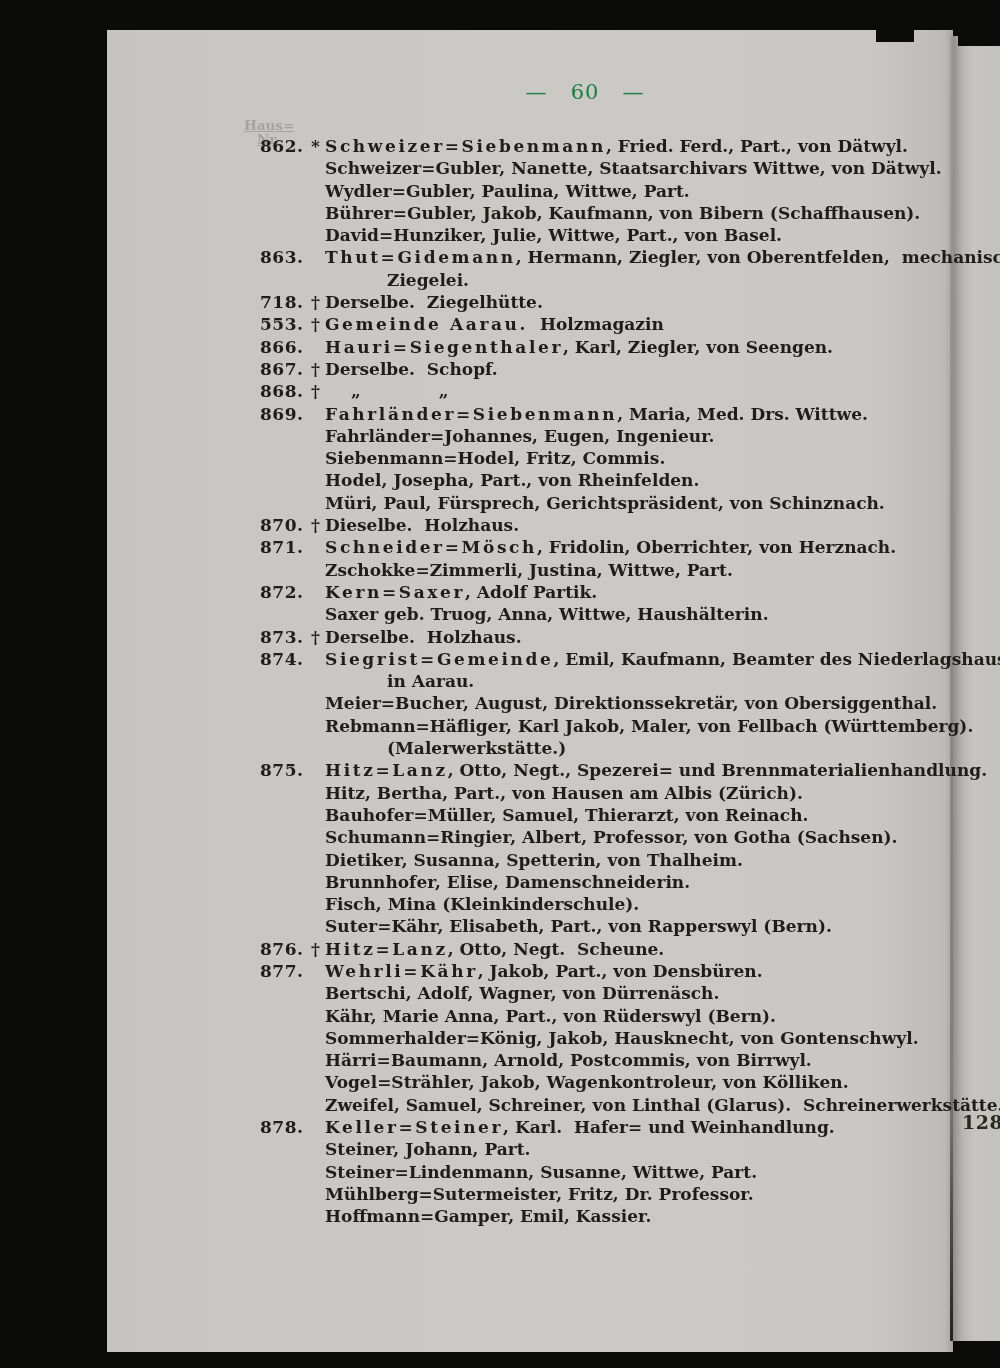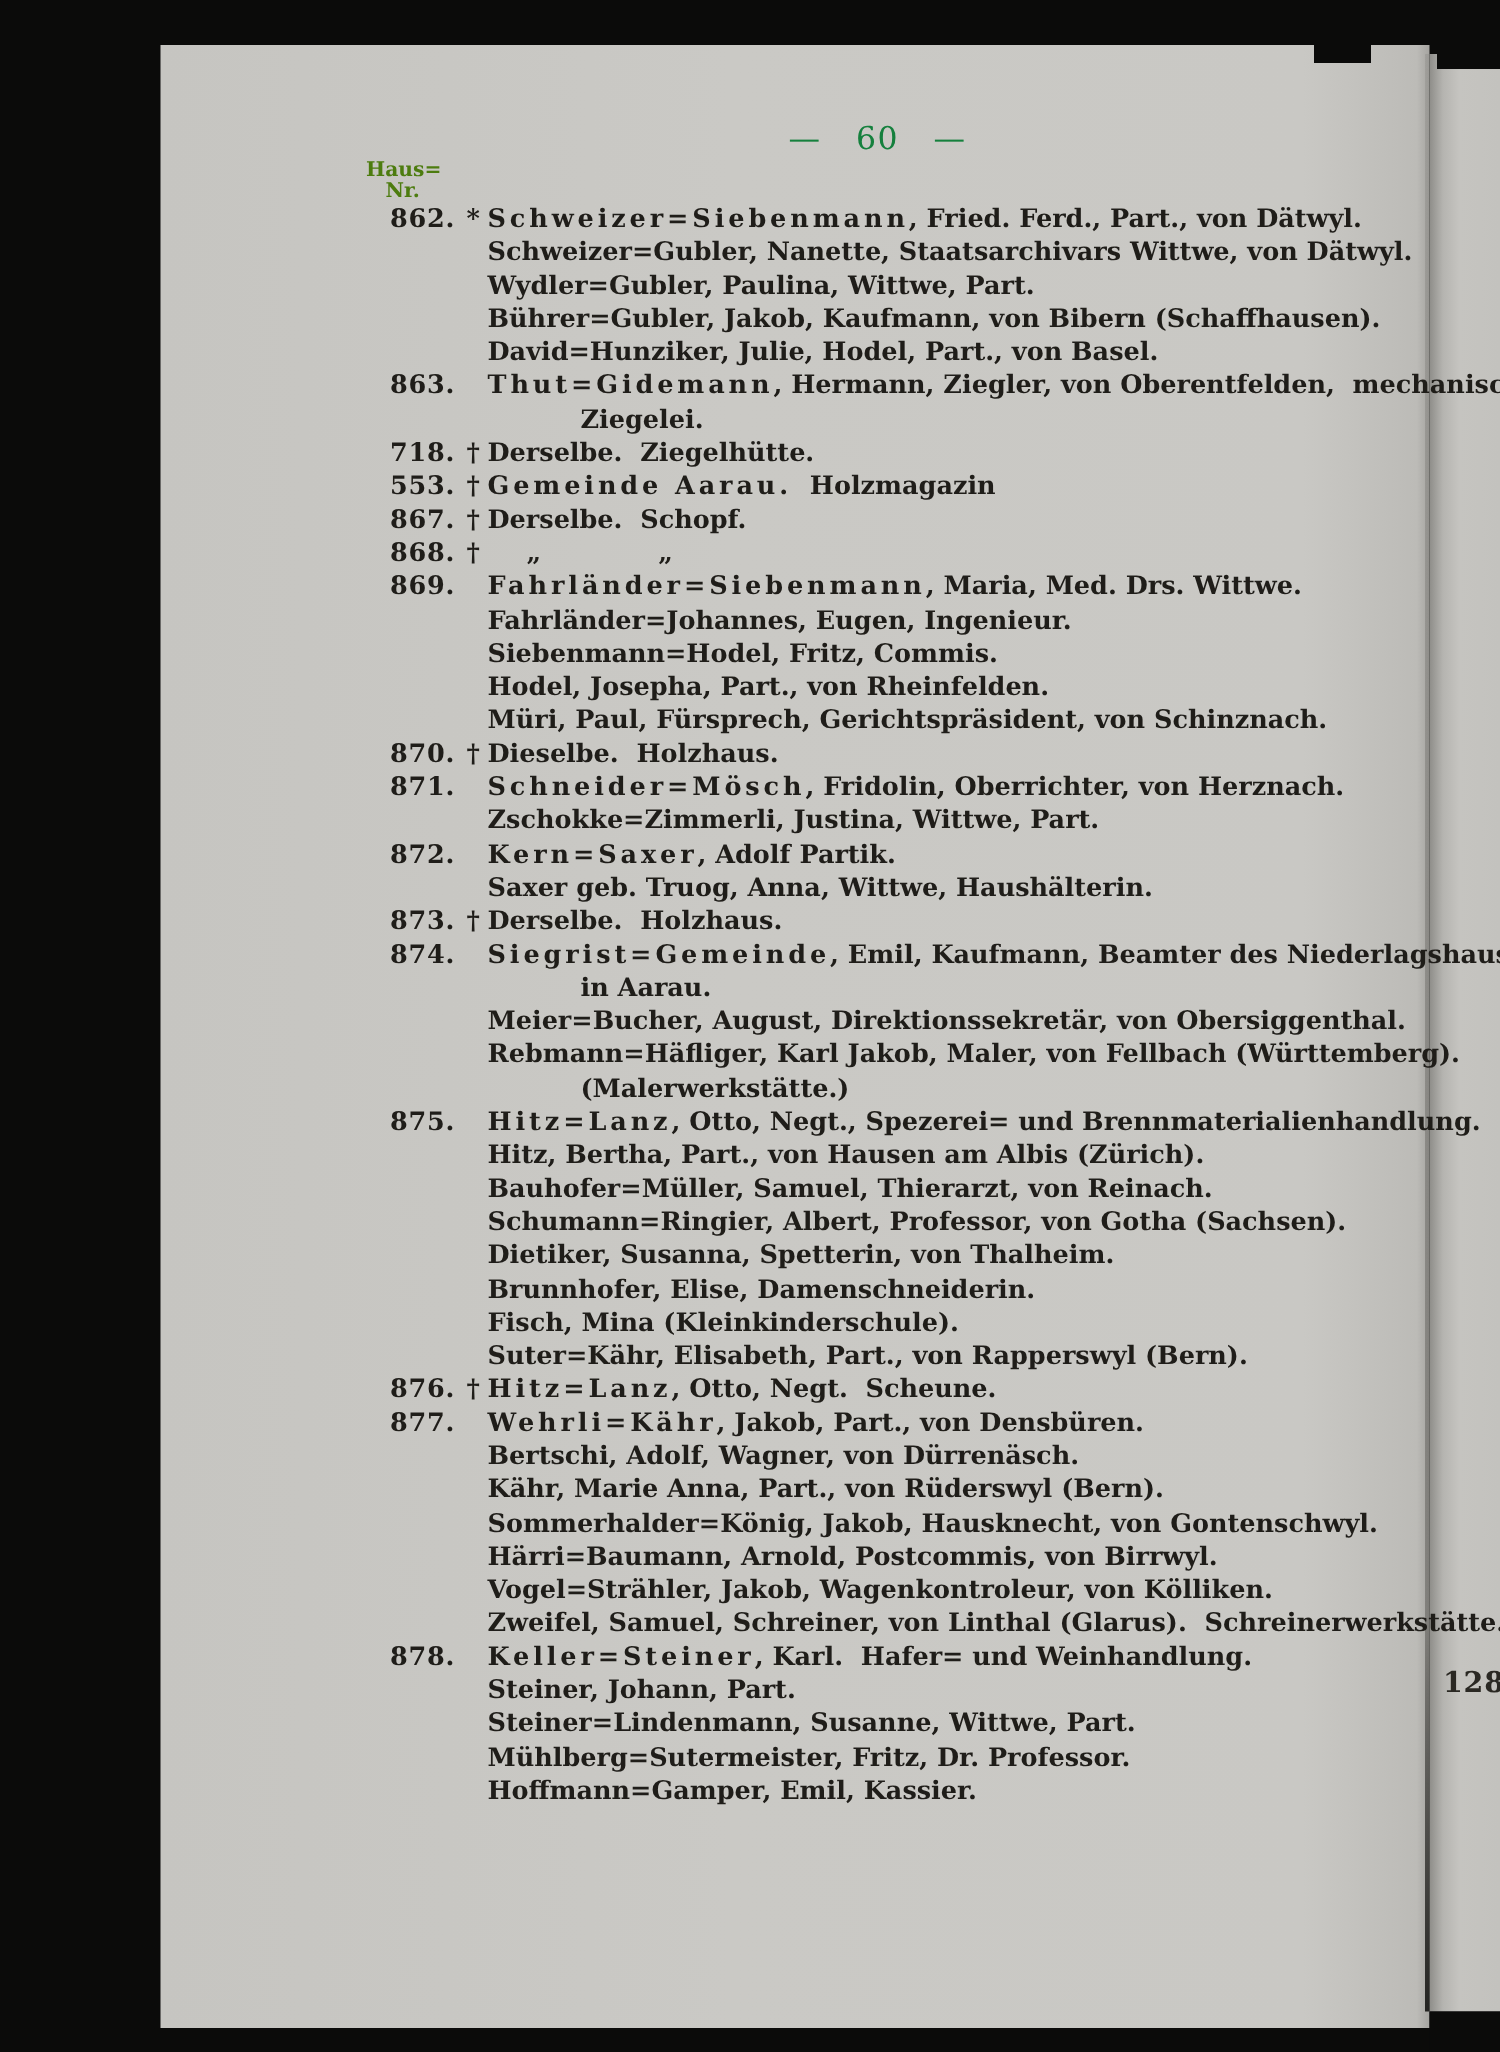--- a/index.html
+++ b/index.html
@@ -29,8 +29,8 @@
     font-size:21px;color:#15803d;letter-spacing:1px;
   }
   .colhead{
-    position:absolute;left:244px;top:106px;
-    font-size:13.5px;font-weight:bold;color:#4d7c0f;line-height:14px;
+    position:absolute;left:244px;top:118px;
+    font-size:13.5px;font-weight:bold;color:#a3a3a3;line-height:14px;text-decoration:underline;
   }
   .colhead .l2{padding-left:13px;}
   .list{

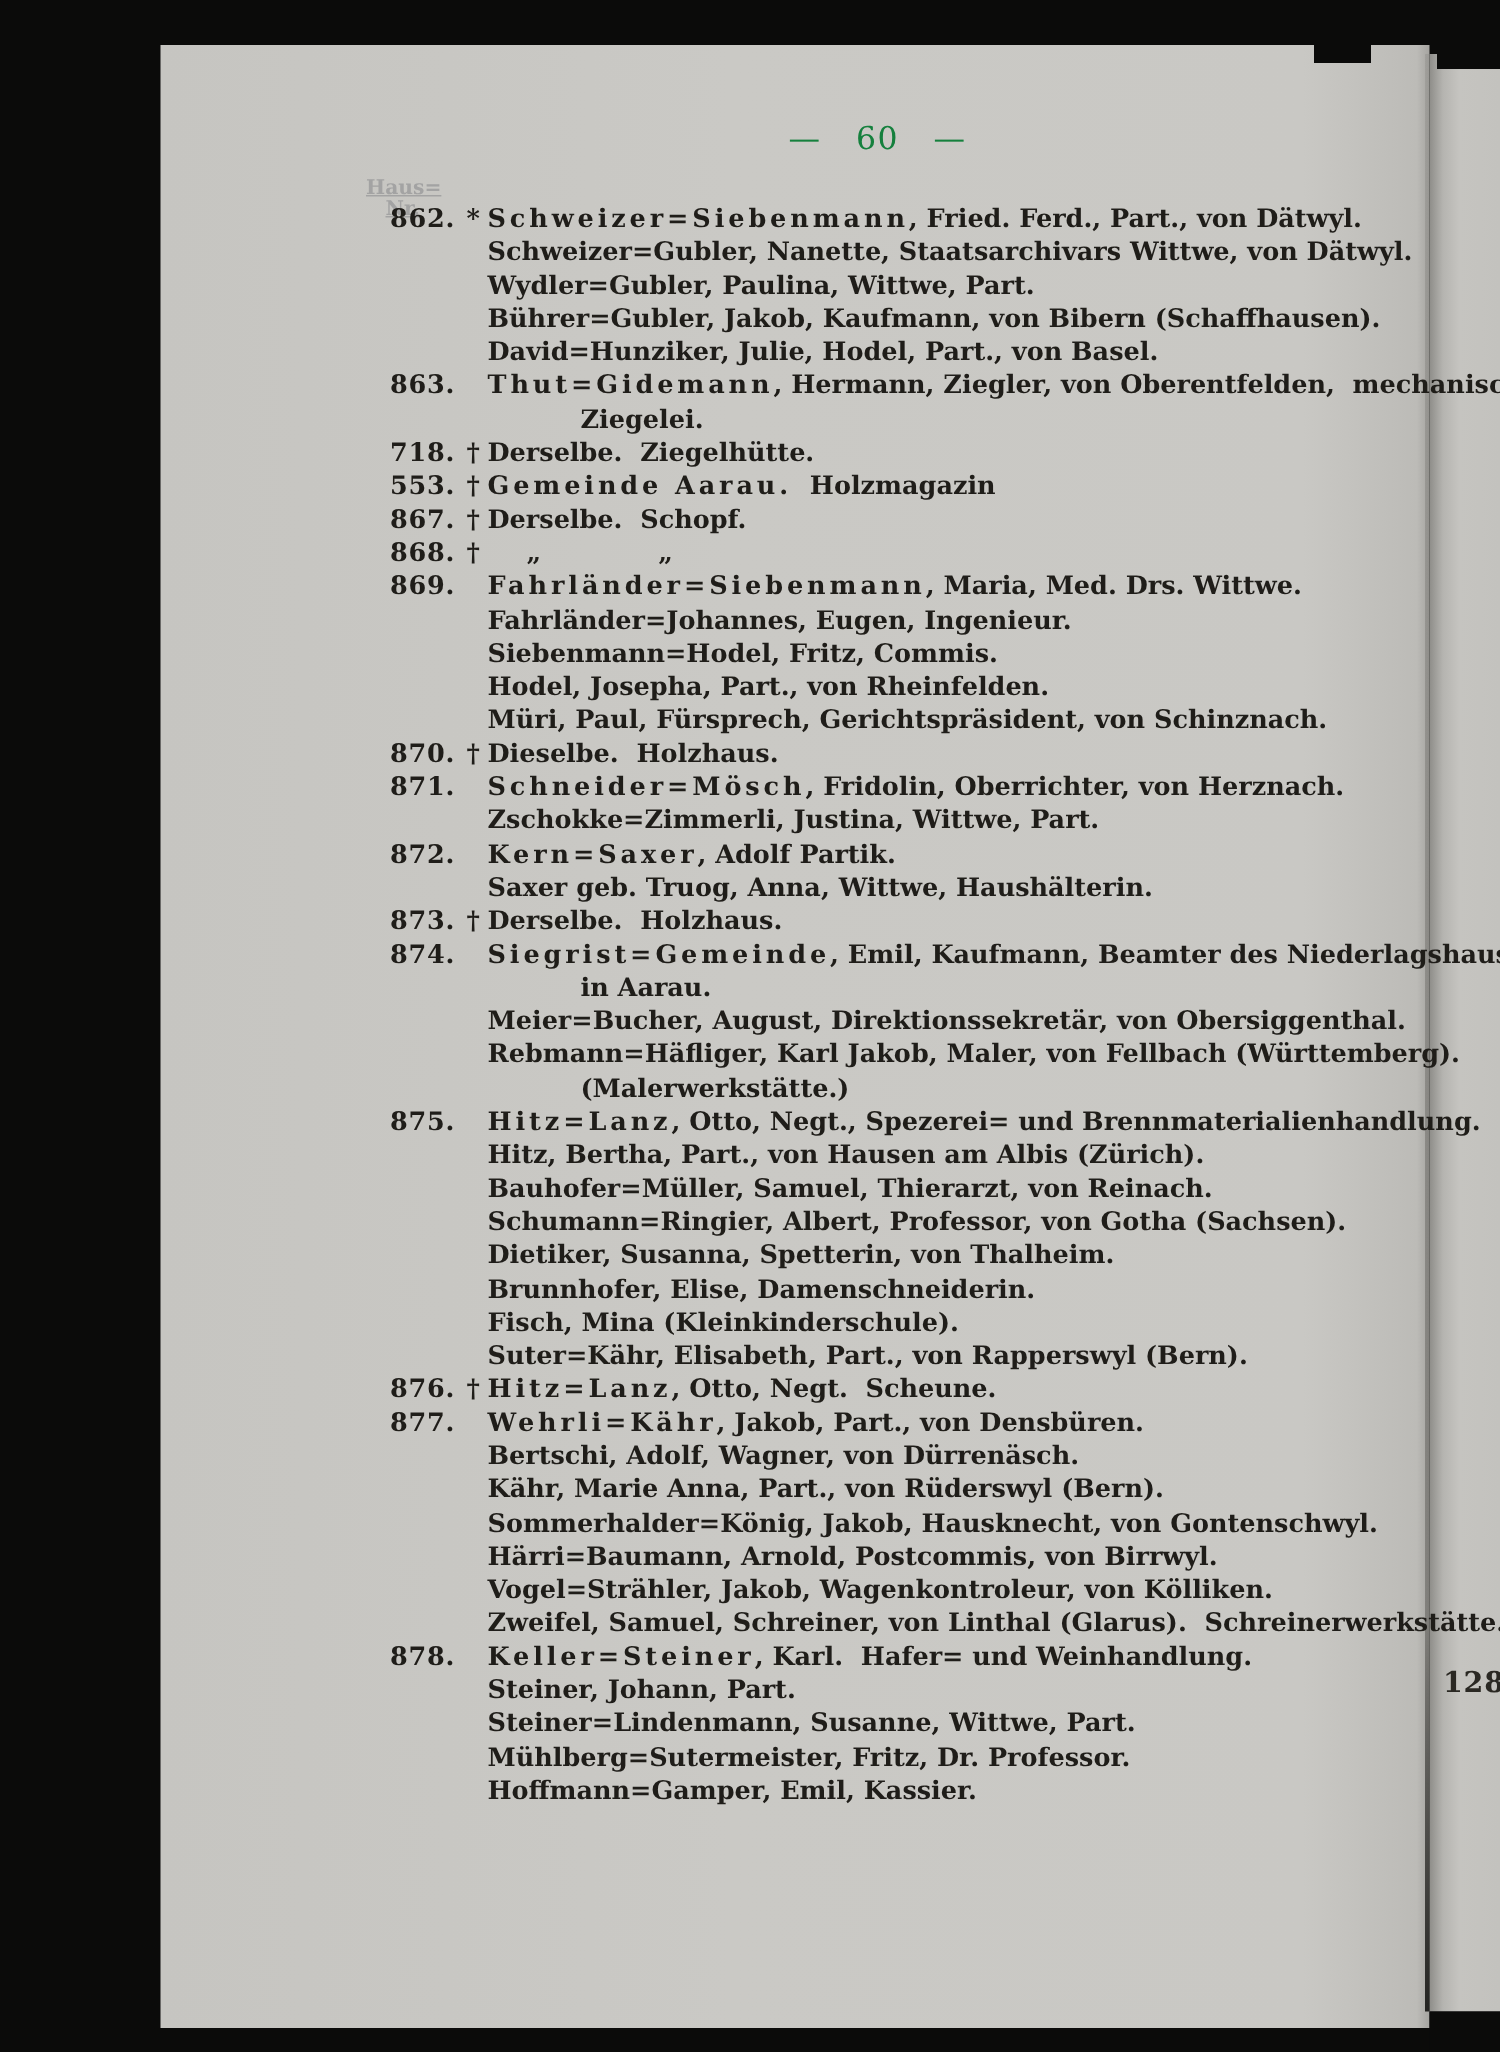--- a/index.html
+++ b/index.html
@@ -73,7 +73,7 @@
         <div class="line"><span class="rest">Schweizer=Gubler, Nanette, Staatsarchivars Wittwe, von Dätwyl.</span></div>
         <div class="line"><span class="rest">Wydler=Gubler, Paulina, Wittwe, Part.</span></div>
         <div class="line"><span class="rest">Bührer=Gubler, Jakob, Kaufmann, von Bibern (Schaffhausen).</span></div>
-        <div class="line"><span class="rest">David=Hunziker, Julie, Hodel, Part., von Basel.</span></div>
+        <div class="line"><span class="rest">David=Hunziker, Julie, Wittwe, Part., von Basel.</span></div>
       </div>
       <div class="entry">
         <div class="line"><span class="num">863.</span><span class="lead">Thut=Gidemann</span><span class="rest">, Hermann, Ziegler, von Oberentfelden, &nbsp;mechanische</span></div>

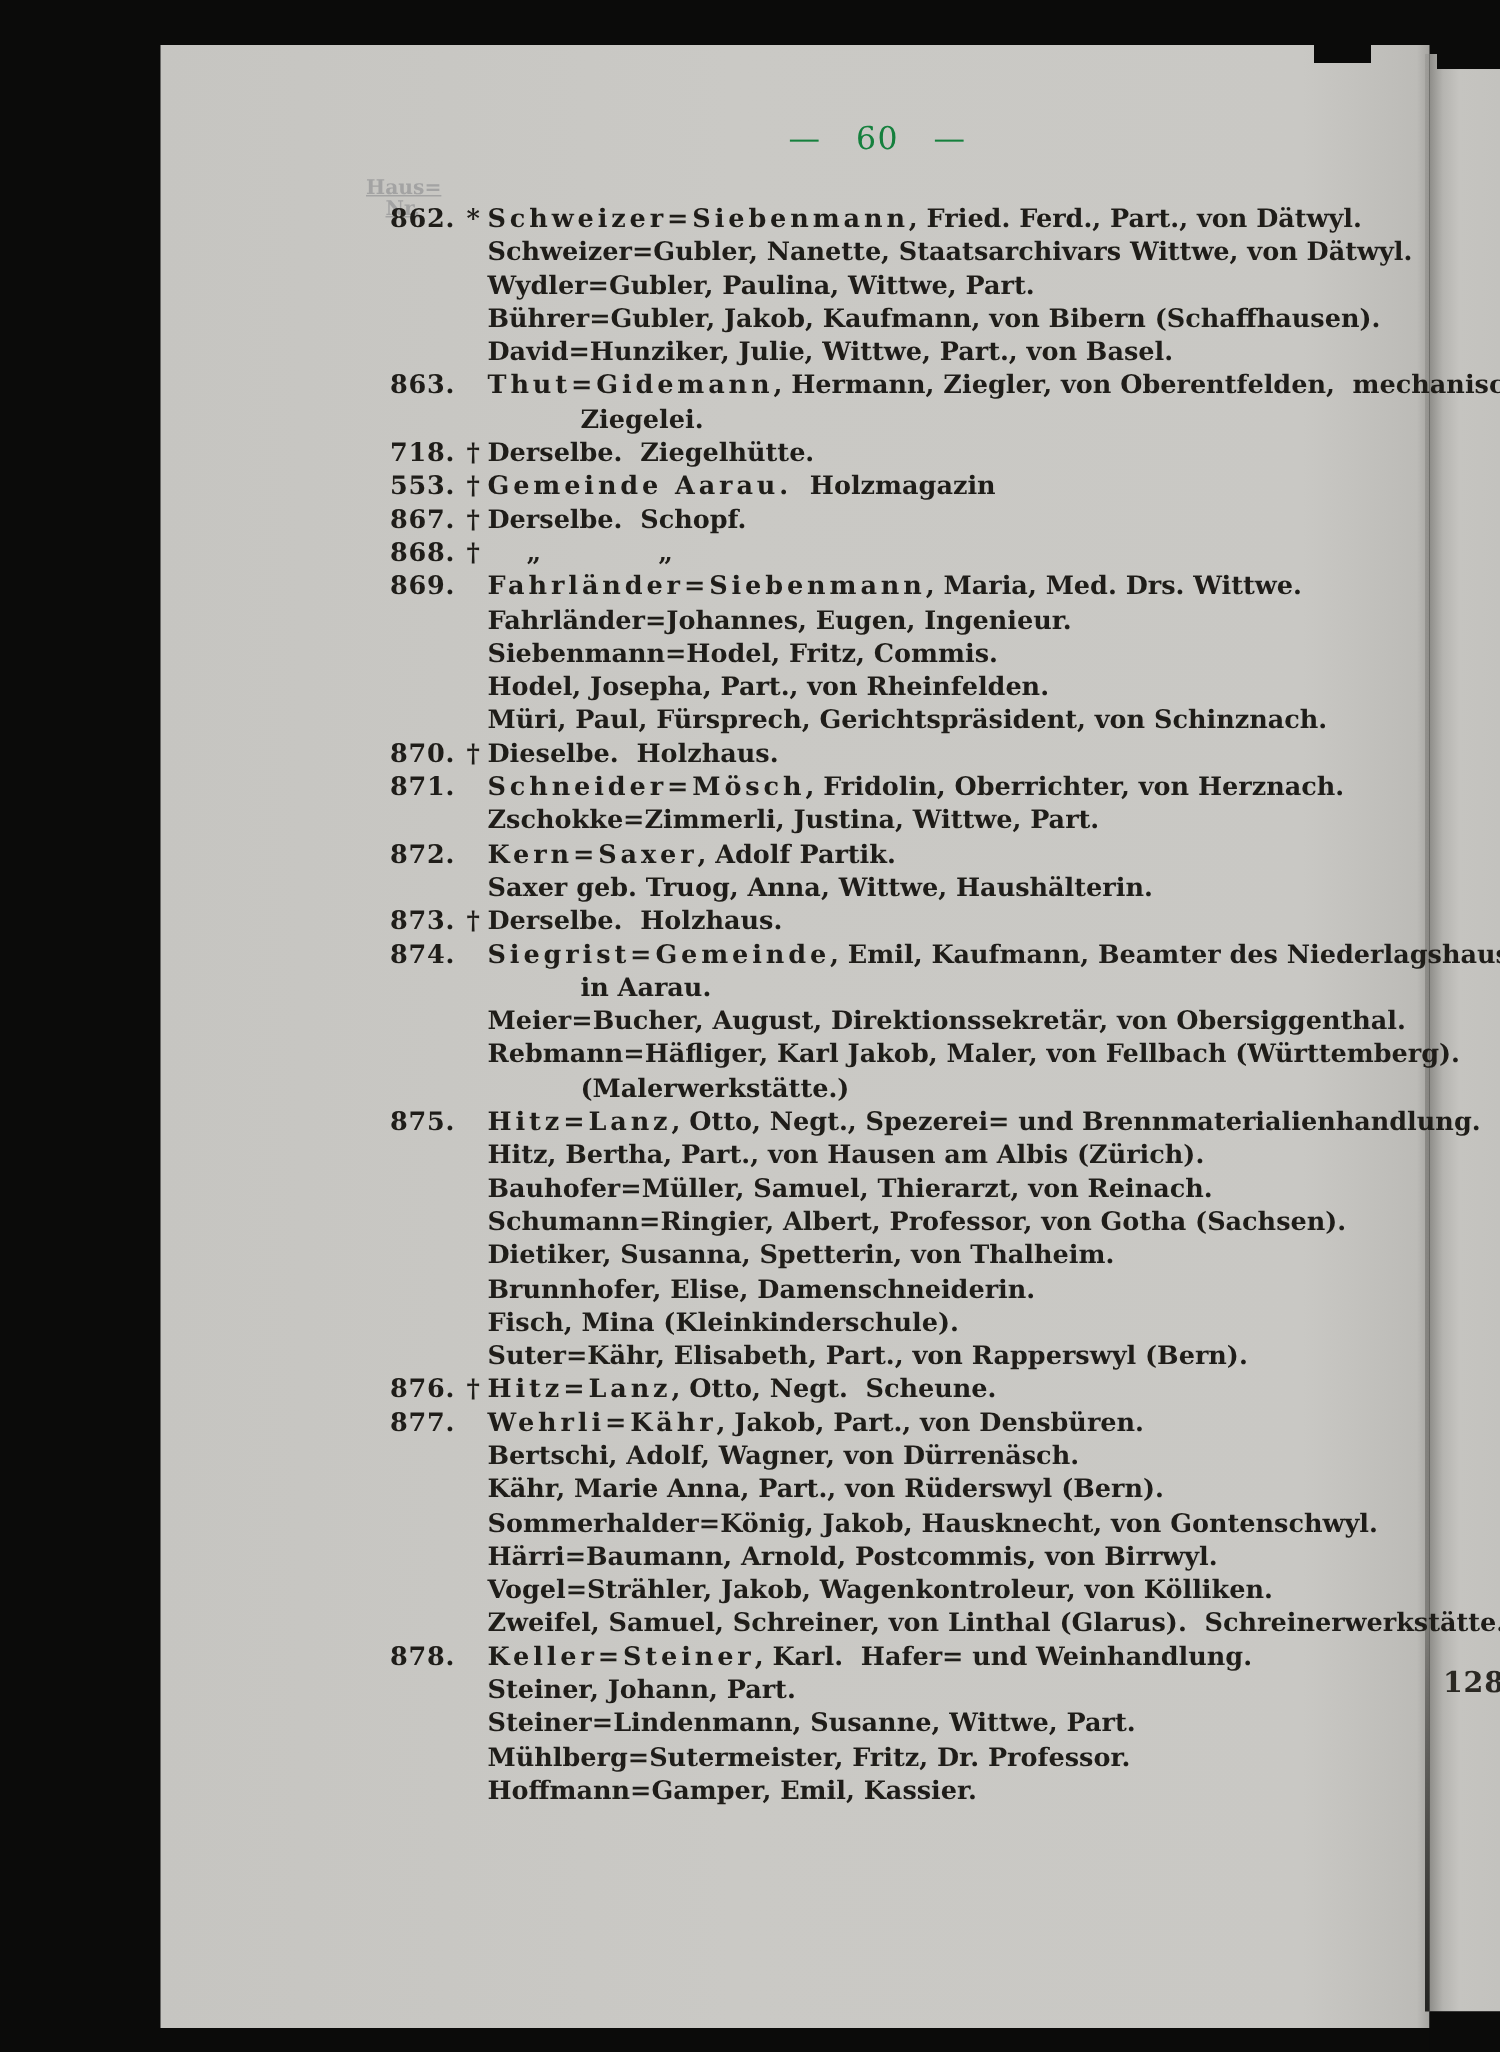--- a/index.html
+++ b/index.html
@@ -86,6 +86,9 @@
         <div class="line"><span class="num">553.</span><span class="marker">†</span><span class="lead">Gemeinde Aarau.</span><span class="rest">&nbsp; Holzmagazin</span></div>
       </div>
       <div class="entry">
+        <div class="line"><span class="num">866.</span><span class="lead">Hauri=Siegenthaler</span><span class="rest">, Karl, Ziegler, von Seengen.</span></div>
+      </div>
+      <div class="entry">
         <div class="line"><span class="num">867.</span><span class="marker">†</span><span class="rest">Derselbe. &nbsp;Schopf.</span></div>
       </div>
       <div class="entry">

